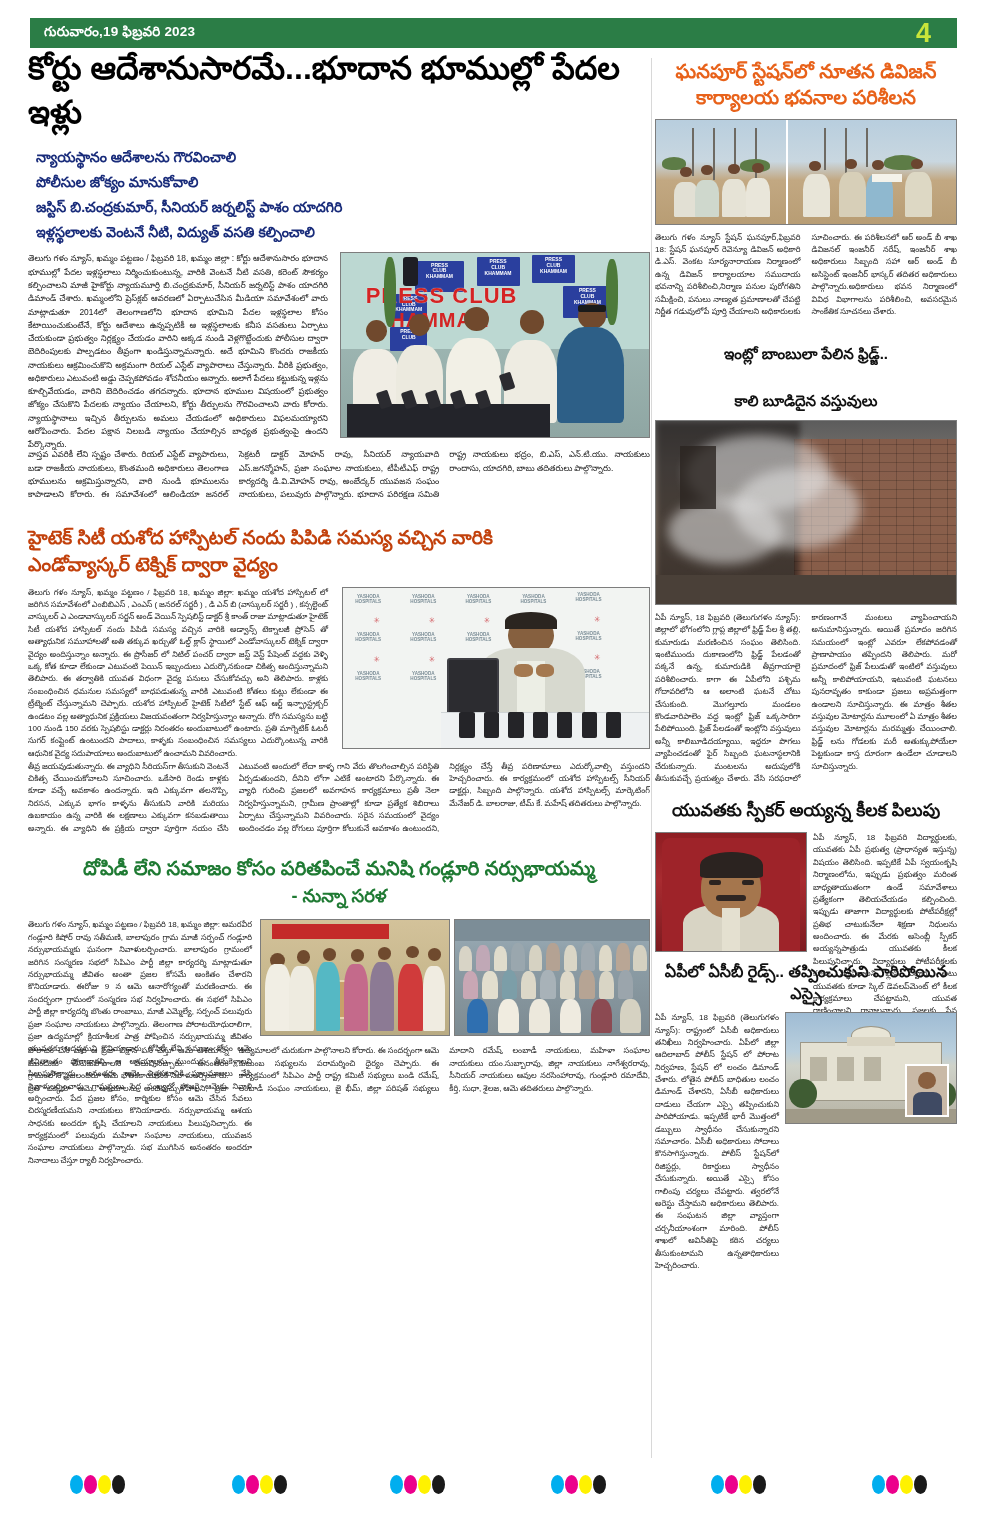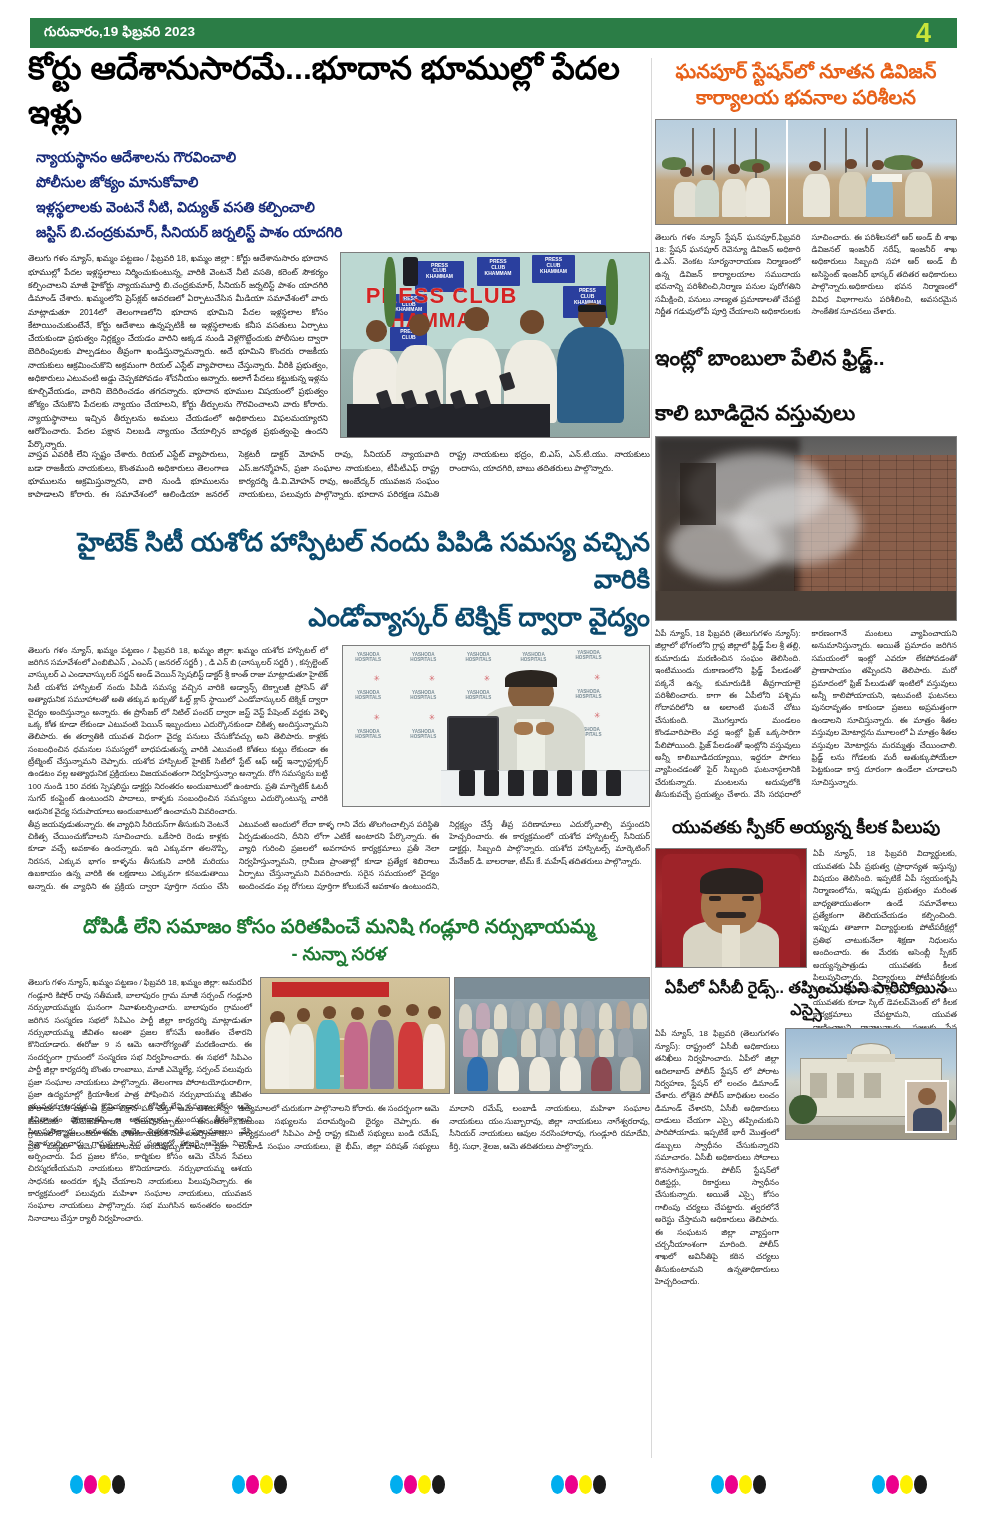--- a/index.html
+++ b/index.html
@@ -172,8 +172,8 @@
     <div class="sub-blue">
       <div>న్యాయస్థానం ఆదేశాలను గౌరవించాలి</div>
       <div>పోలీసుల జోక్యం మానుకోవాలి</div>
+      <div>జస్టిస్ బి.చంద్రకుమార్, సీనియర్ జర్నలిస్ట్ పాశం యాదగిరి</div>
       <div>ఇళ్లస్థలాలకు వెంటనే నీటి, విద్యుత్ వసతి కల్పించాలి</div>
-      <div>జస్టిస్ బి.చంద్రకుమార్, సీనియర్ జర్నలిస్ట్ పాశం యాదగిరి</div>
     </div>
 
     <div style="position:relative; margin-top:8px; height:190px;">

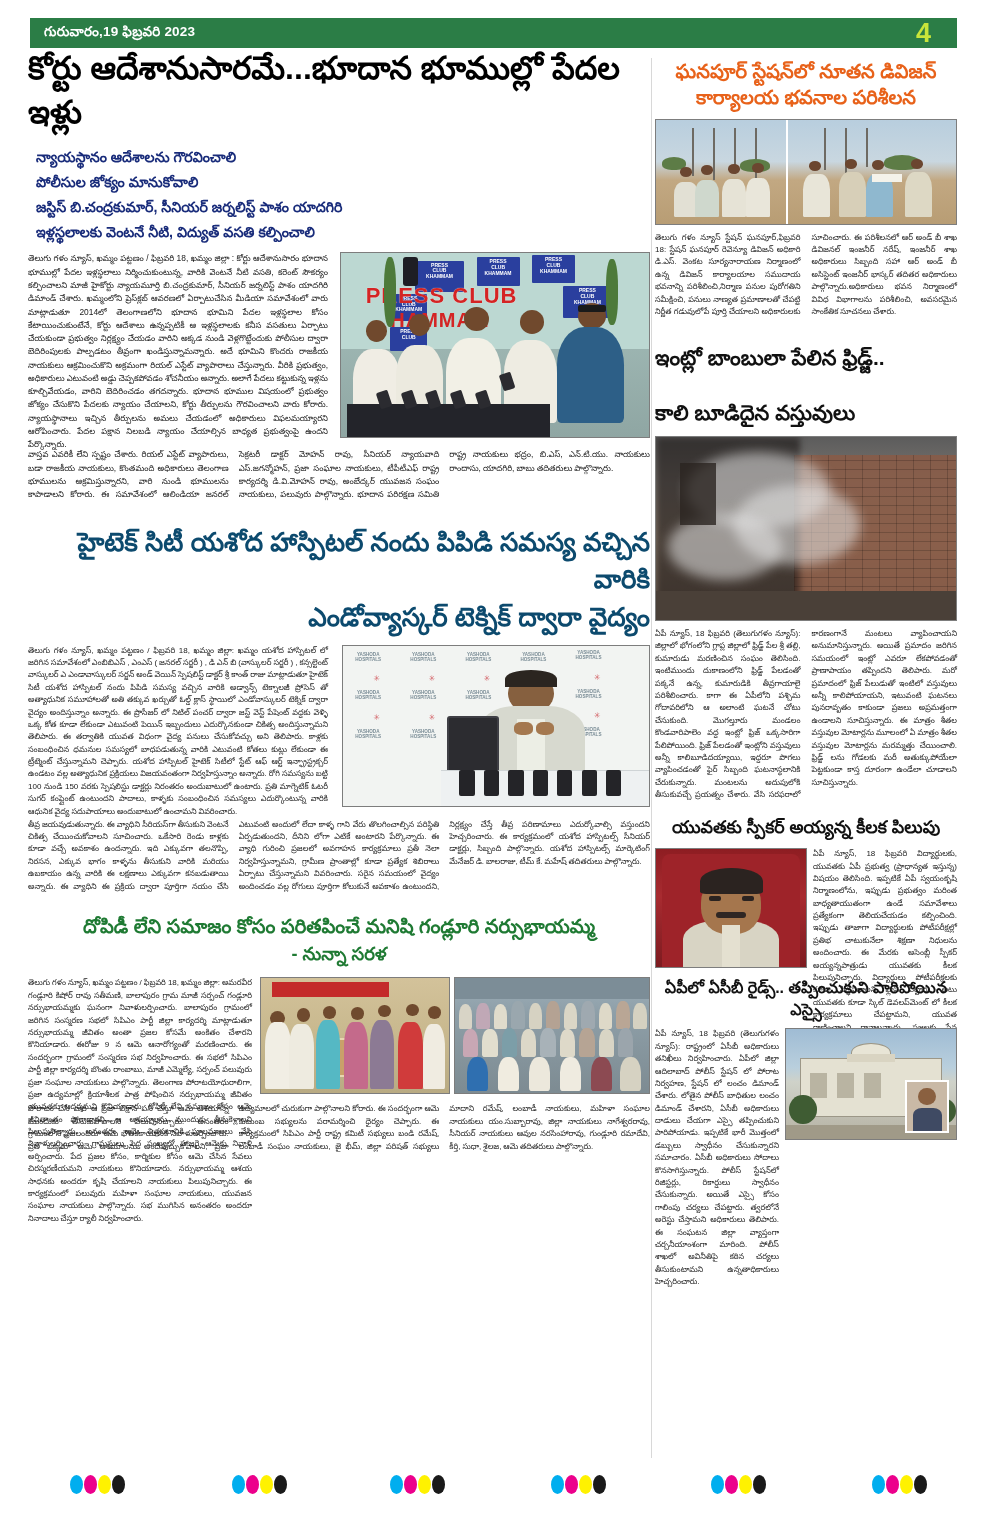--- a/index.html
+++ b/index.html
@@ -41,7 +41,7 @@
     line-height:1.35;
   }
   h2.head-black {
-    color:#111; font-size:21px; font-weight:bold; 
+    color:#111; font-size:15px; font-weight:bold; text-align:center;
     line-height:1.35;
     margin-top:26px;
   }

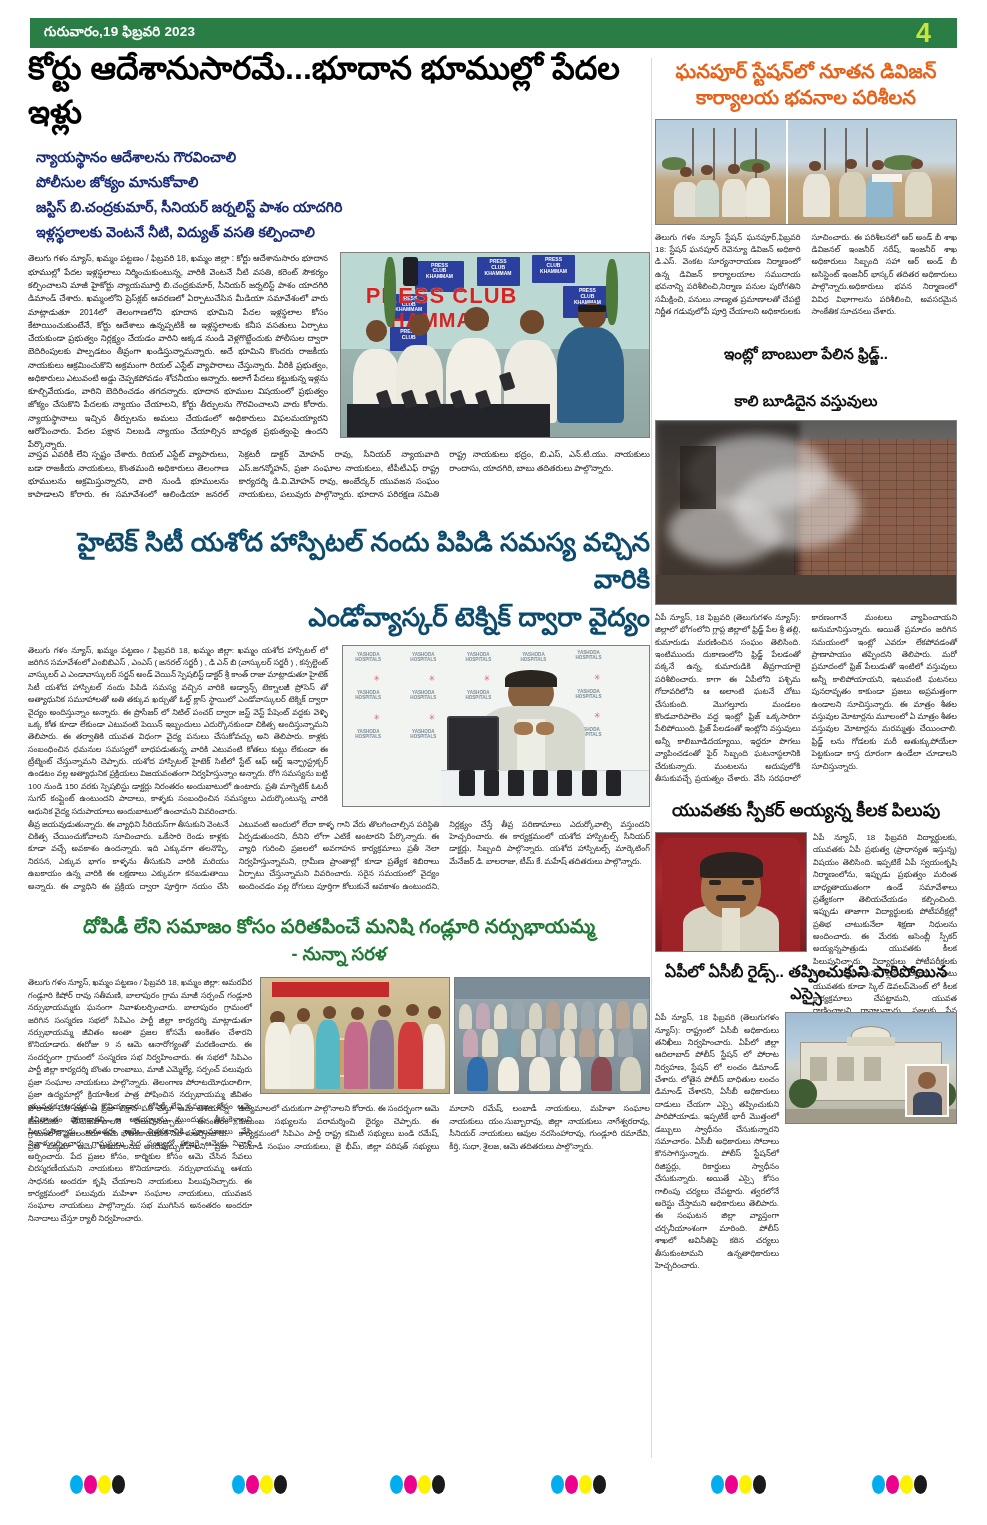--- a/index.html
+++ b/index.html
@@ -50,7 +50,7 @@
     line-height:1.35;
   }
   h2.head-black-big {
-    color:#0c4a6e; font-size:26px; font-weight:bold; text-align:right;
+    color:#c2410c; font-size:19px; font-weight:bold; text-align:left;
     line-height:1.45;
   }
   h2.head-green {

